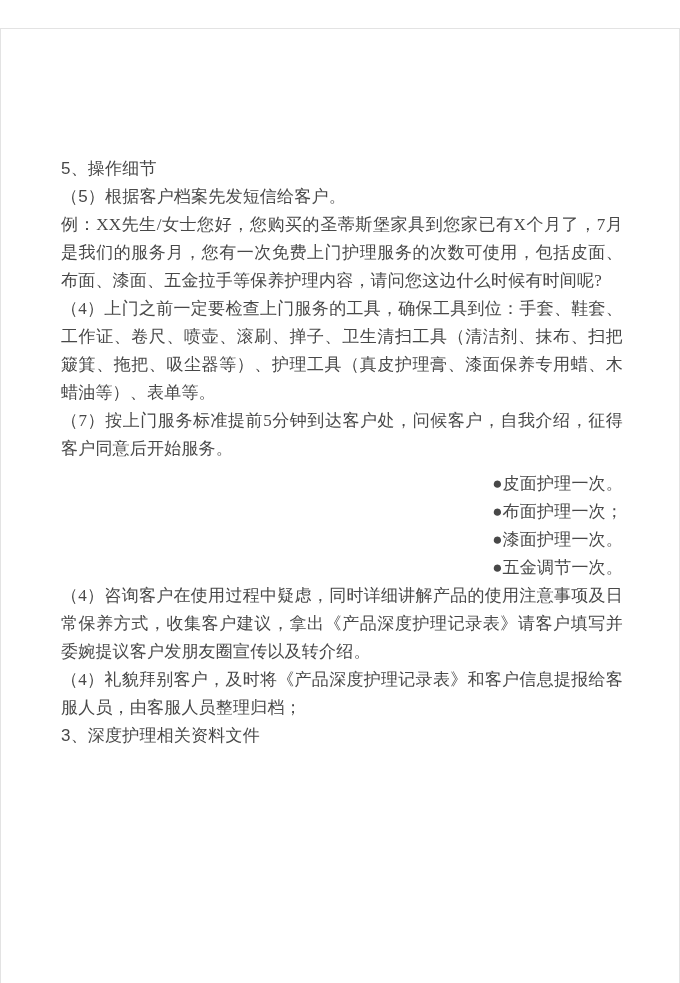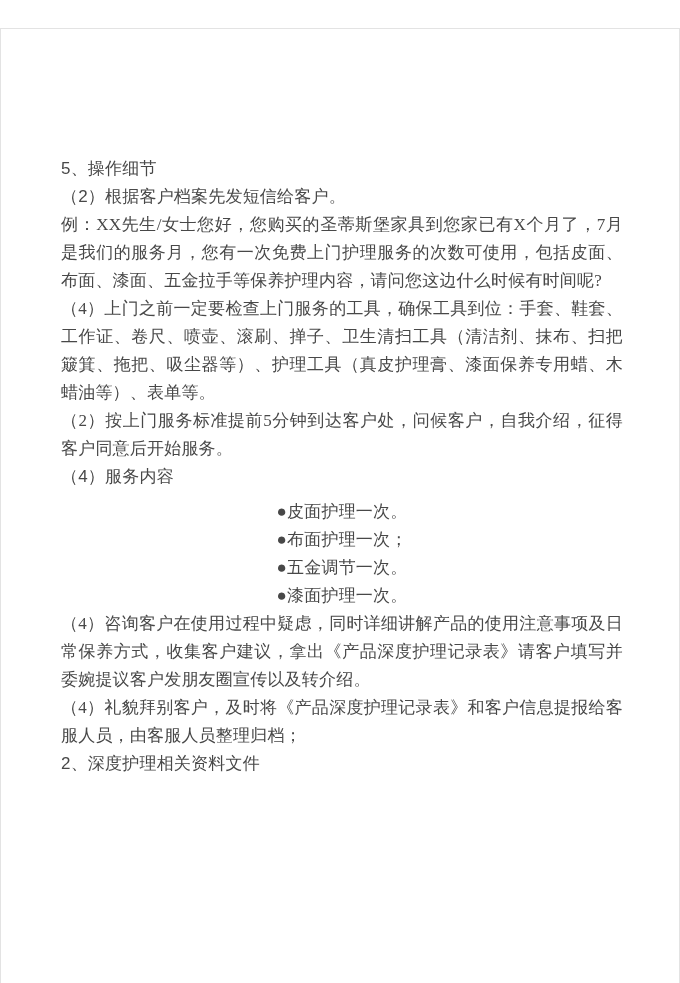--- a/index.html
+++ b/index.html
@@ -55,7 +55,7 @@
 
     <p class="line">5、操作细节</p>
 
-    <p class="line">（2）根据客户档案先发短信给客户。</p>
+    <p class="line">（5）根据客户档案先发短信给客户。</p>
 
     <p class="para">例：XX先生/女士您好，您购买的圣蒂斯堡家具到您家已有X个月了，7月是我们的服务月，您有一次免费上门护理服务的次数可使用，包括皮面、布面、漆面、五金拉手等保养护理内容，请问您这边什么时候有时间呢?</p>
 

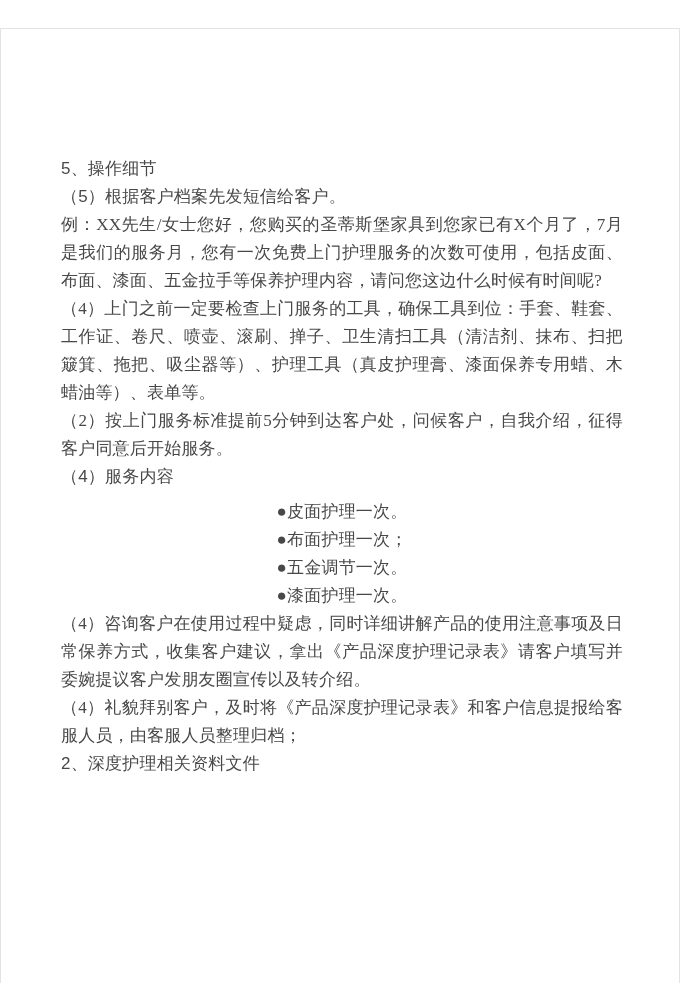--- a/index.html
+++ b/index.html
@@ -61,7 +61,7 @@
 
     <p class="para mt-blank">（4）上门之前一定要检查上门服务的工具，确保工具到位：手套、鞋套、工作证、卷尺、喷壶、滚刷、掸子、卫生清扫工具（清洁剂、抹布、扫把簸箕、拖把、吸尘器等）、护理工具（真皮护理膏、漆面保养专用蜡、木蜡油等）、表单等。</p>
 
-    <p class="para mt-blank">（2）按上门服务标准提前5分钟到达客户处，问候客户，自我介绍，征得客户同意后开始服务。</p>
+    <p class="para mt-blank">（7）按上门服务标准提前5分钟到达客户处，问候客户，自我介绍，征得客户同意后开始服务。</p>
 
     <p class="line mt-blank">（4）服务内容</p>
 

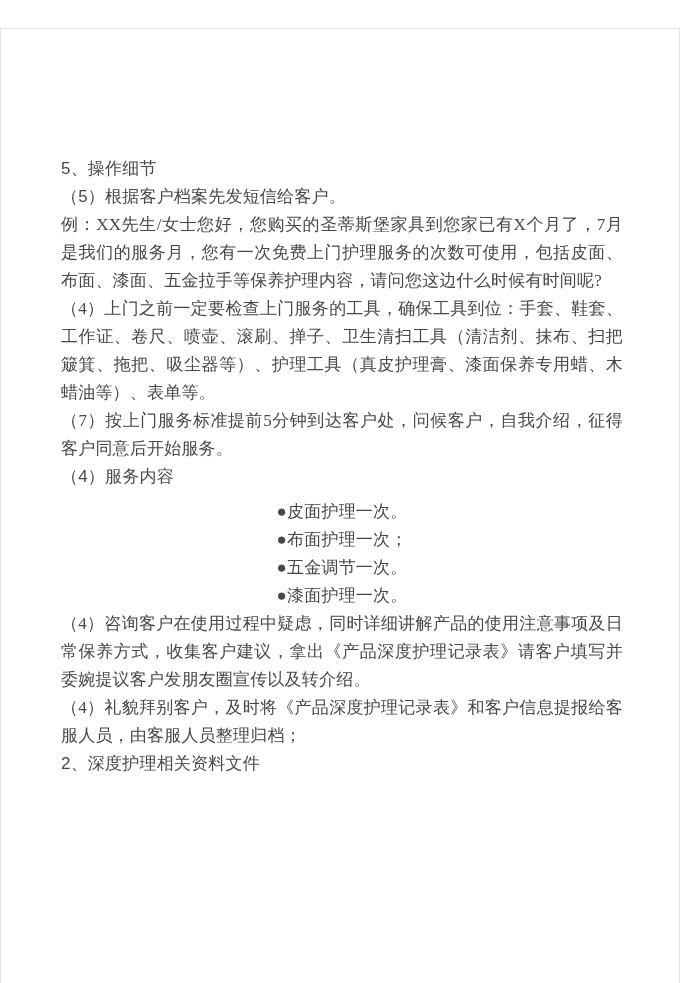--- a/index.html
+++ b/index.html
@@ -63,7 +63,6 @@
 
     <p class="para mt-blank">（7）按上门服务标准提前5分钟到达客户处，问候客户，自我介绍，征得客户同意后开始服务。</p>
 
-    <p class="line mt-blank">（4）服务内容</p>
 
     <div class="bullet-list">
       <p>●皮面护理一次。</p>

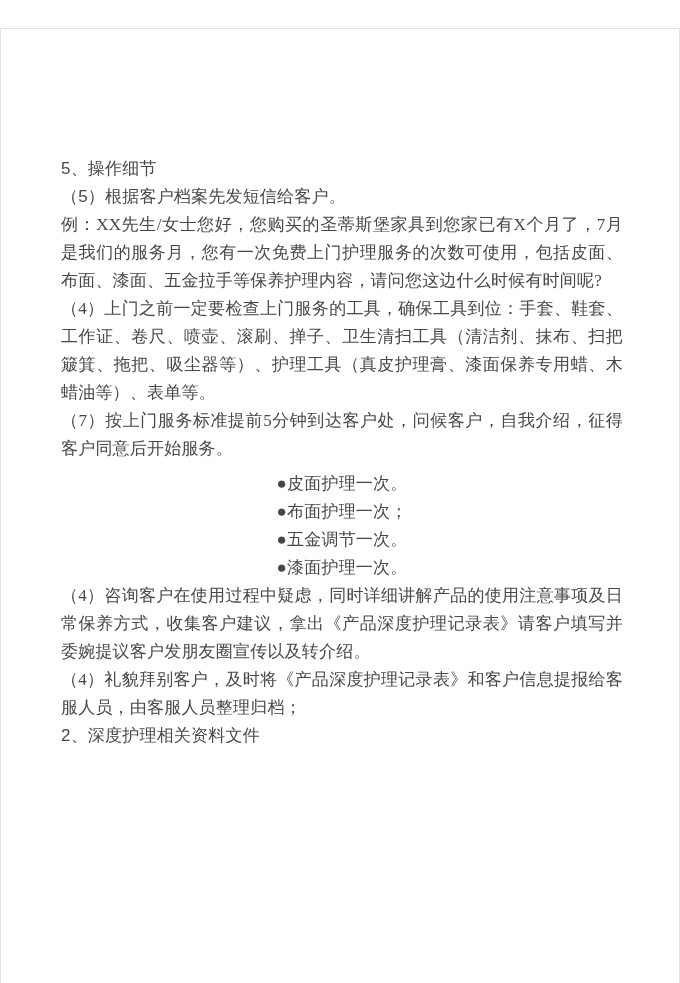--- a/index.html
+++ b/index.html
@@ -42,7 +42,7 @@
   }
   .mt-blank  { margin-top: 27px; }
   .bullet-list { margin-top: 7px; }
-  .bullet-list p { text-align: center; }
+  .bullet-list p { text-align: right; }
   .mt-after-bullets { margin-top: 20px; }
   .mt-item6  { margin-top: 32px; }
   .mt-h6     { margin-top: 28px; }

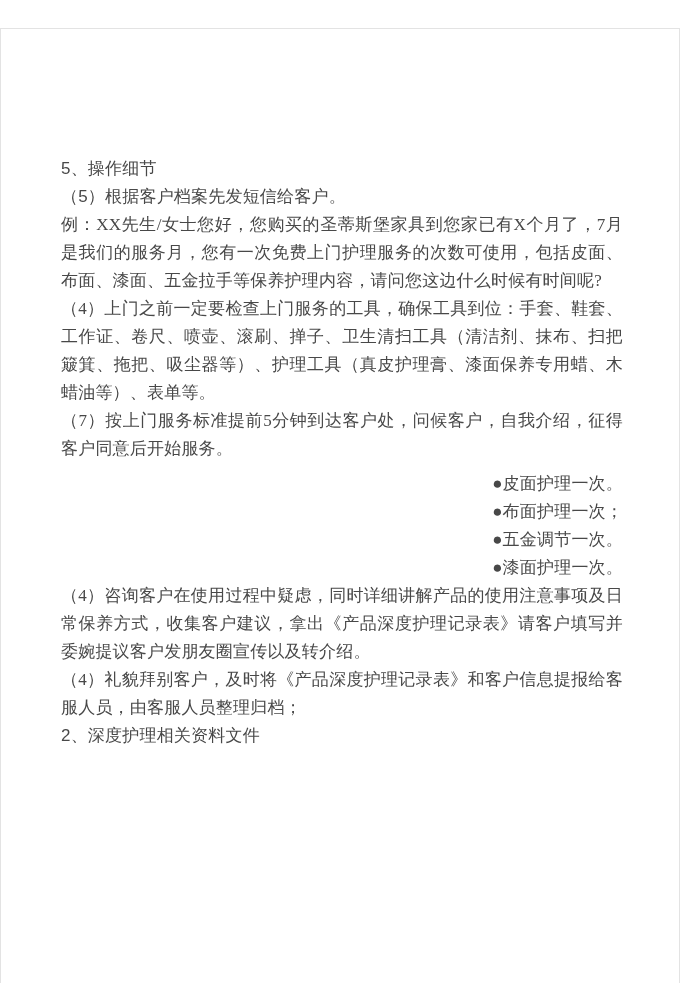--- a/index.html
+++ b/index.html
@@ -67,8 +67,8 @@
     <div class="bullet-list">
       <p>●皮面护理一次。</p>
       <p>●布面护理一次；</p>
+      <p>●漆面护理一次。</p>
       <p>●五金调节一次。</p>
-      <p>●漆面护理一次。</p>
     </div>
 
     <p class="para mt-after-bullets">（4）咨询客户在使用过程中疑虑，同时详细讲解产品的使用注意事项及日常保养方式，收集客户建议，拿出《产品深度护理记录表》请客户填写并委婉提议客户发朋友圈宣传以及转介绍。</p>

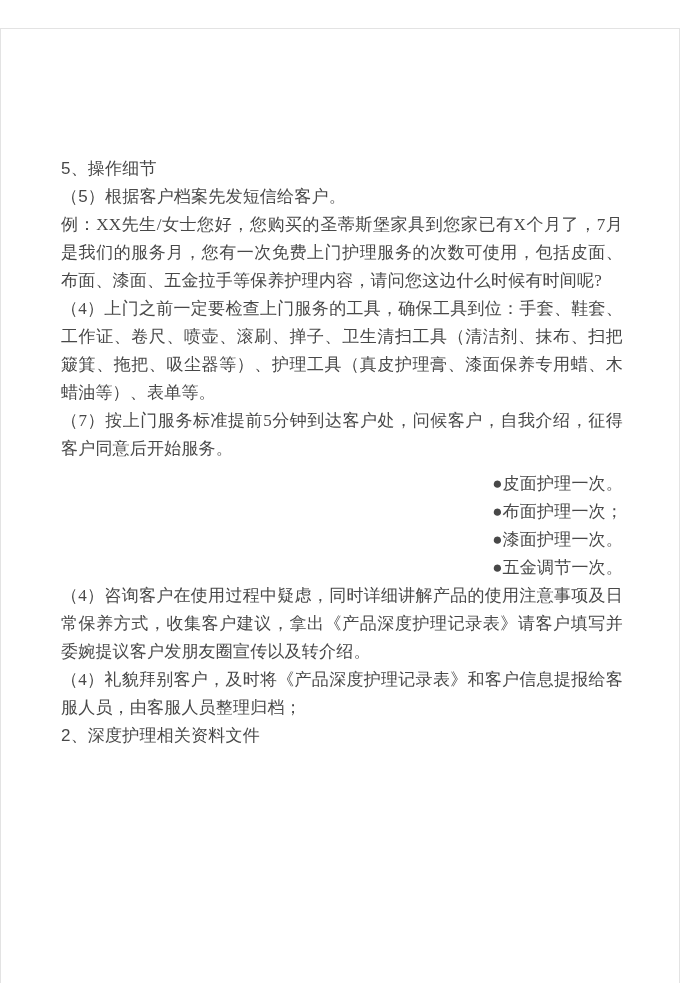--- a/index.html
+++ b/index.html
@@ -75,7 +75,7 @@
 
     <p class="para mt-item6">（4）礼貌拜别客户，及时将《产品深度护理记录表》和客户信息提报给客服人员，由客服人员整理归档；</p>
 
-    <p class="line mt-h6">2、深度护理相关资料文件</p>
+    <p class="line mt-h6">3、深度护理相关资料文件</p>
 
   </div>
 </div>

